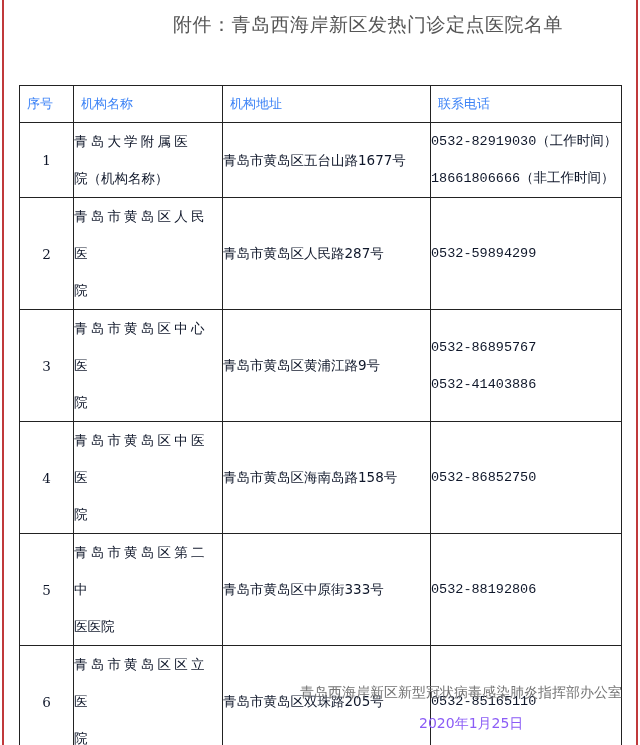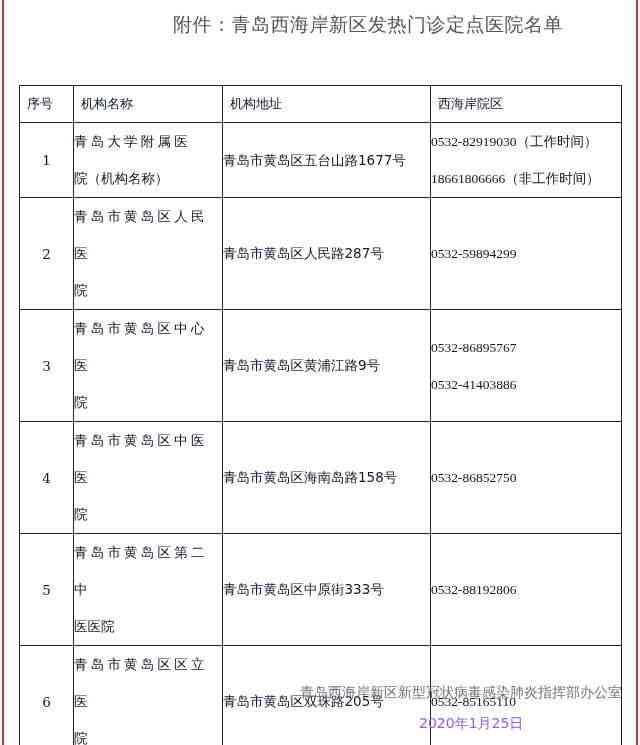--- a/index.html
+++ b/index.html
@@ -24,7 +24,7 @@
     border: 1.5px solid #222; padding: 0; font-weight: normal; vertical-align: middle;
   }
   table.list th {
-    height: 36px; text-align: left; padding-left: 7px; font-size: 13px; color: #0f172a;
+    height: 36px; text-align: left; padding-left: 7px; font-size: 13px; color: #3b82f6;
   }
   table.list td { height: 73px; font-size: 13.5px; color: #0f172a; }
   td.seq { text-align: center; font-family: "DejaVu Serif", "Liberation Serif", serif; font-size: 12px; color: #444; }

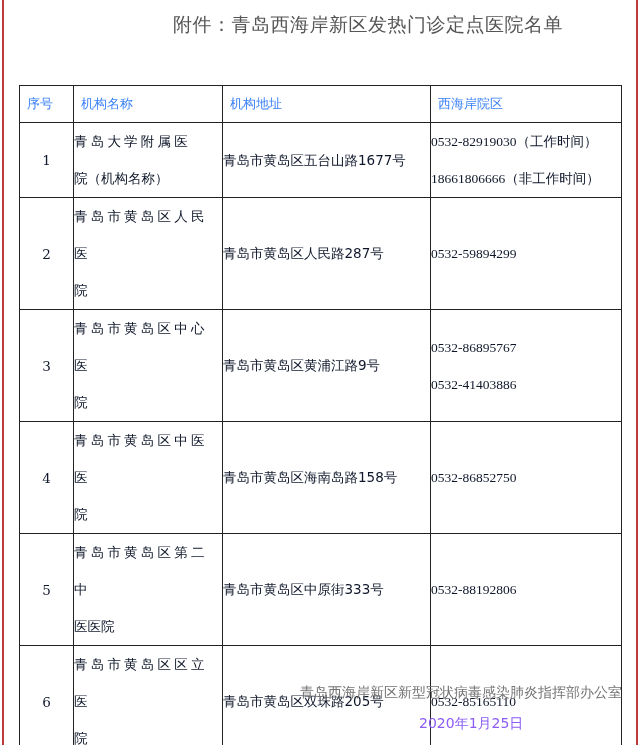--- a/index.html
+++ b/index.html
@@ -59,7 +59,7 @@
       <th>序号</th>
       <th>机构名称</th>
       <th>机构地址</th>
-      <th>西海岸院区</th>
+      <th>联系电话</th>
     </tr>
   </thead>
   <tbody id="rows">

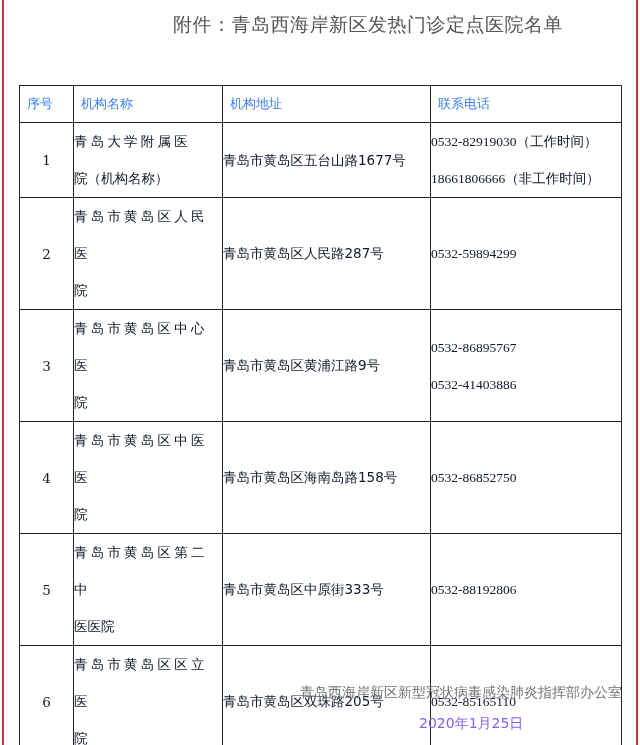--- a/index.html
+++ b/index.html
@@ -31,7 +31,7 @@
   td.name { padding-left: 7px; padding-right: 6px; line-height: 37px; letter-spacing: 3.2px; }
   td.name .l2 { letter-spacing: 0; }
   td.addr { padding-left: 7px; padding-right: 4px; line-height: 37px; font-size: 13px; }
-  td.phone { padding-left: 7px; font-family: Liberation Serif, serif; font-size: 12.5px; color: #444; line-height: 37px; }
+  td.phone { padding-left: 7px; font-family: Liberation Mono, monospace; font-size: 12.5px; color: #444; line-height: 37px; }
   .footer-org {
     position: absolute; top: 684px; right: 18px; font-size: 14px; color: #737373;
   }

